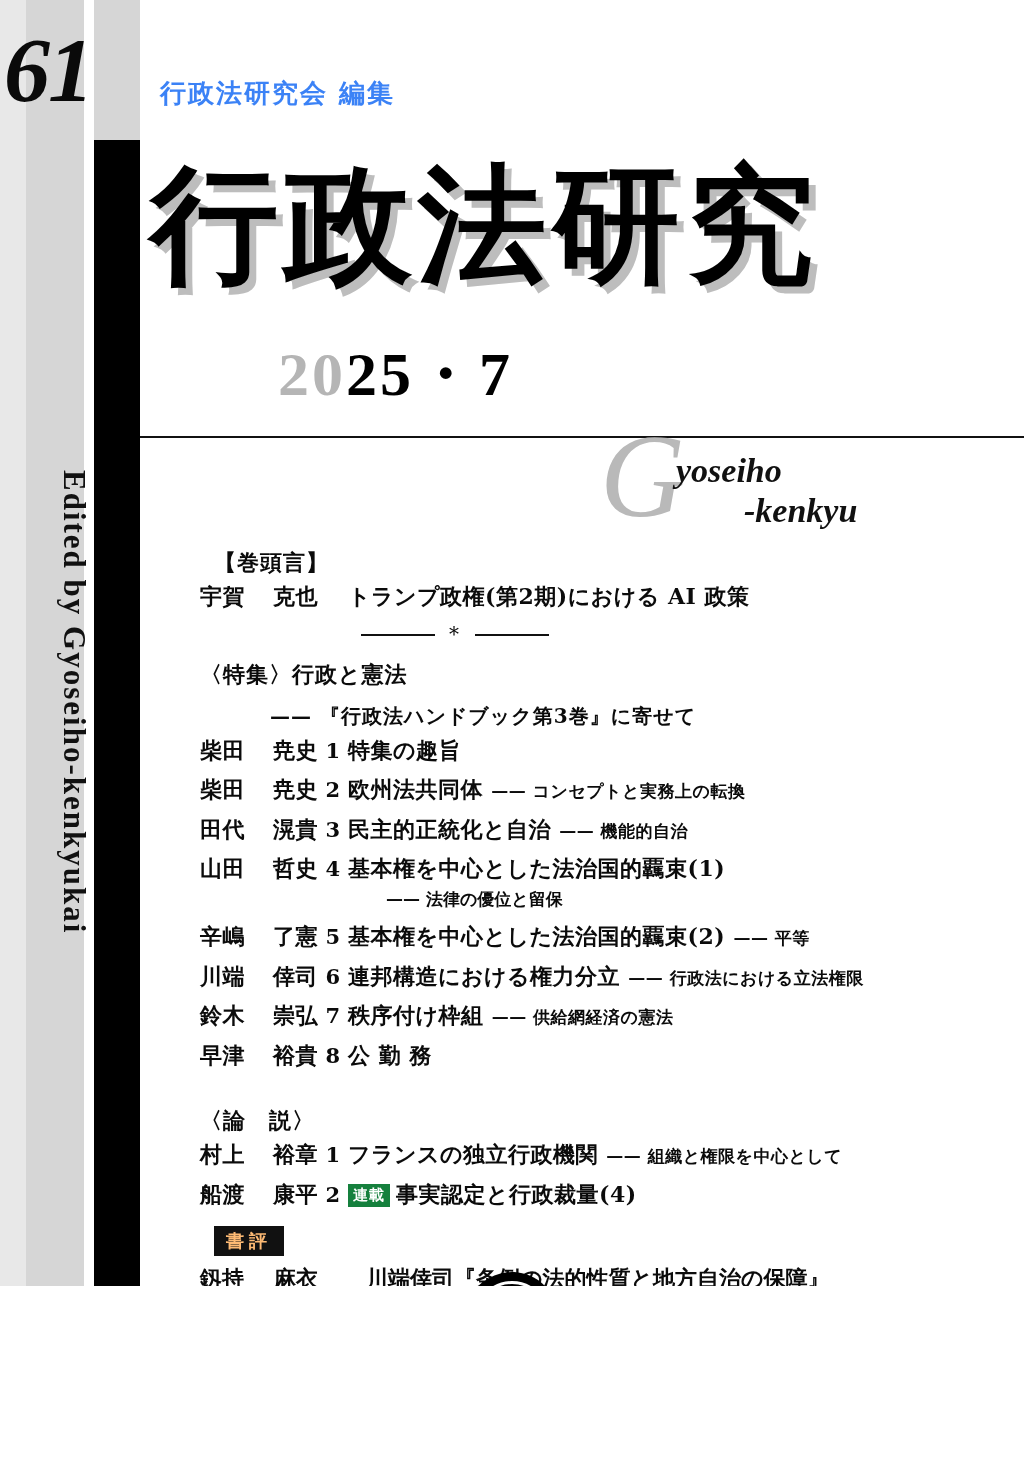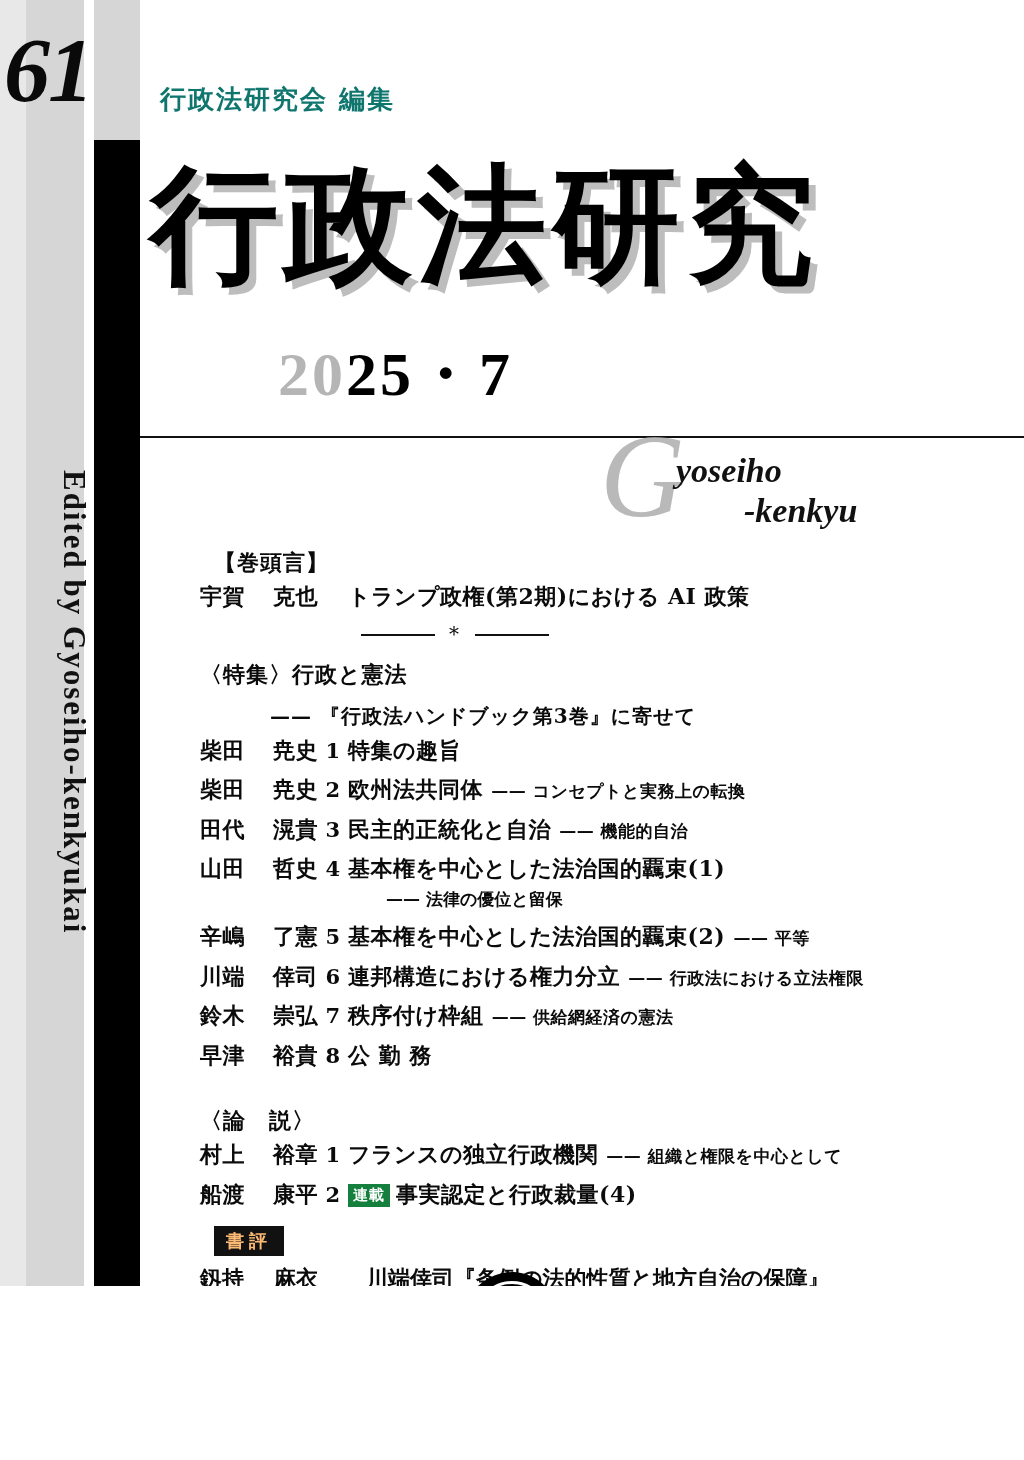--- a/index.html
+++ b/index.html
@@ -81,12 +81,12 @@
   
   .editor-line {
     position: absolute;
-    left: 160px; top: 82px;
+    left: 160px; top: 76px;
     font-family: "DejaVu Serif", serif;
     font-weight: bold;
     font-size: 26px;
     letter-spacing: 2px;
-    color: #0f766e;
+    color: #3b82f6;
   }
   .main-title {
     position: absolute;

